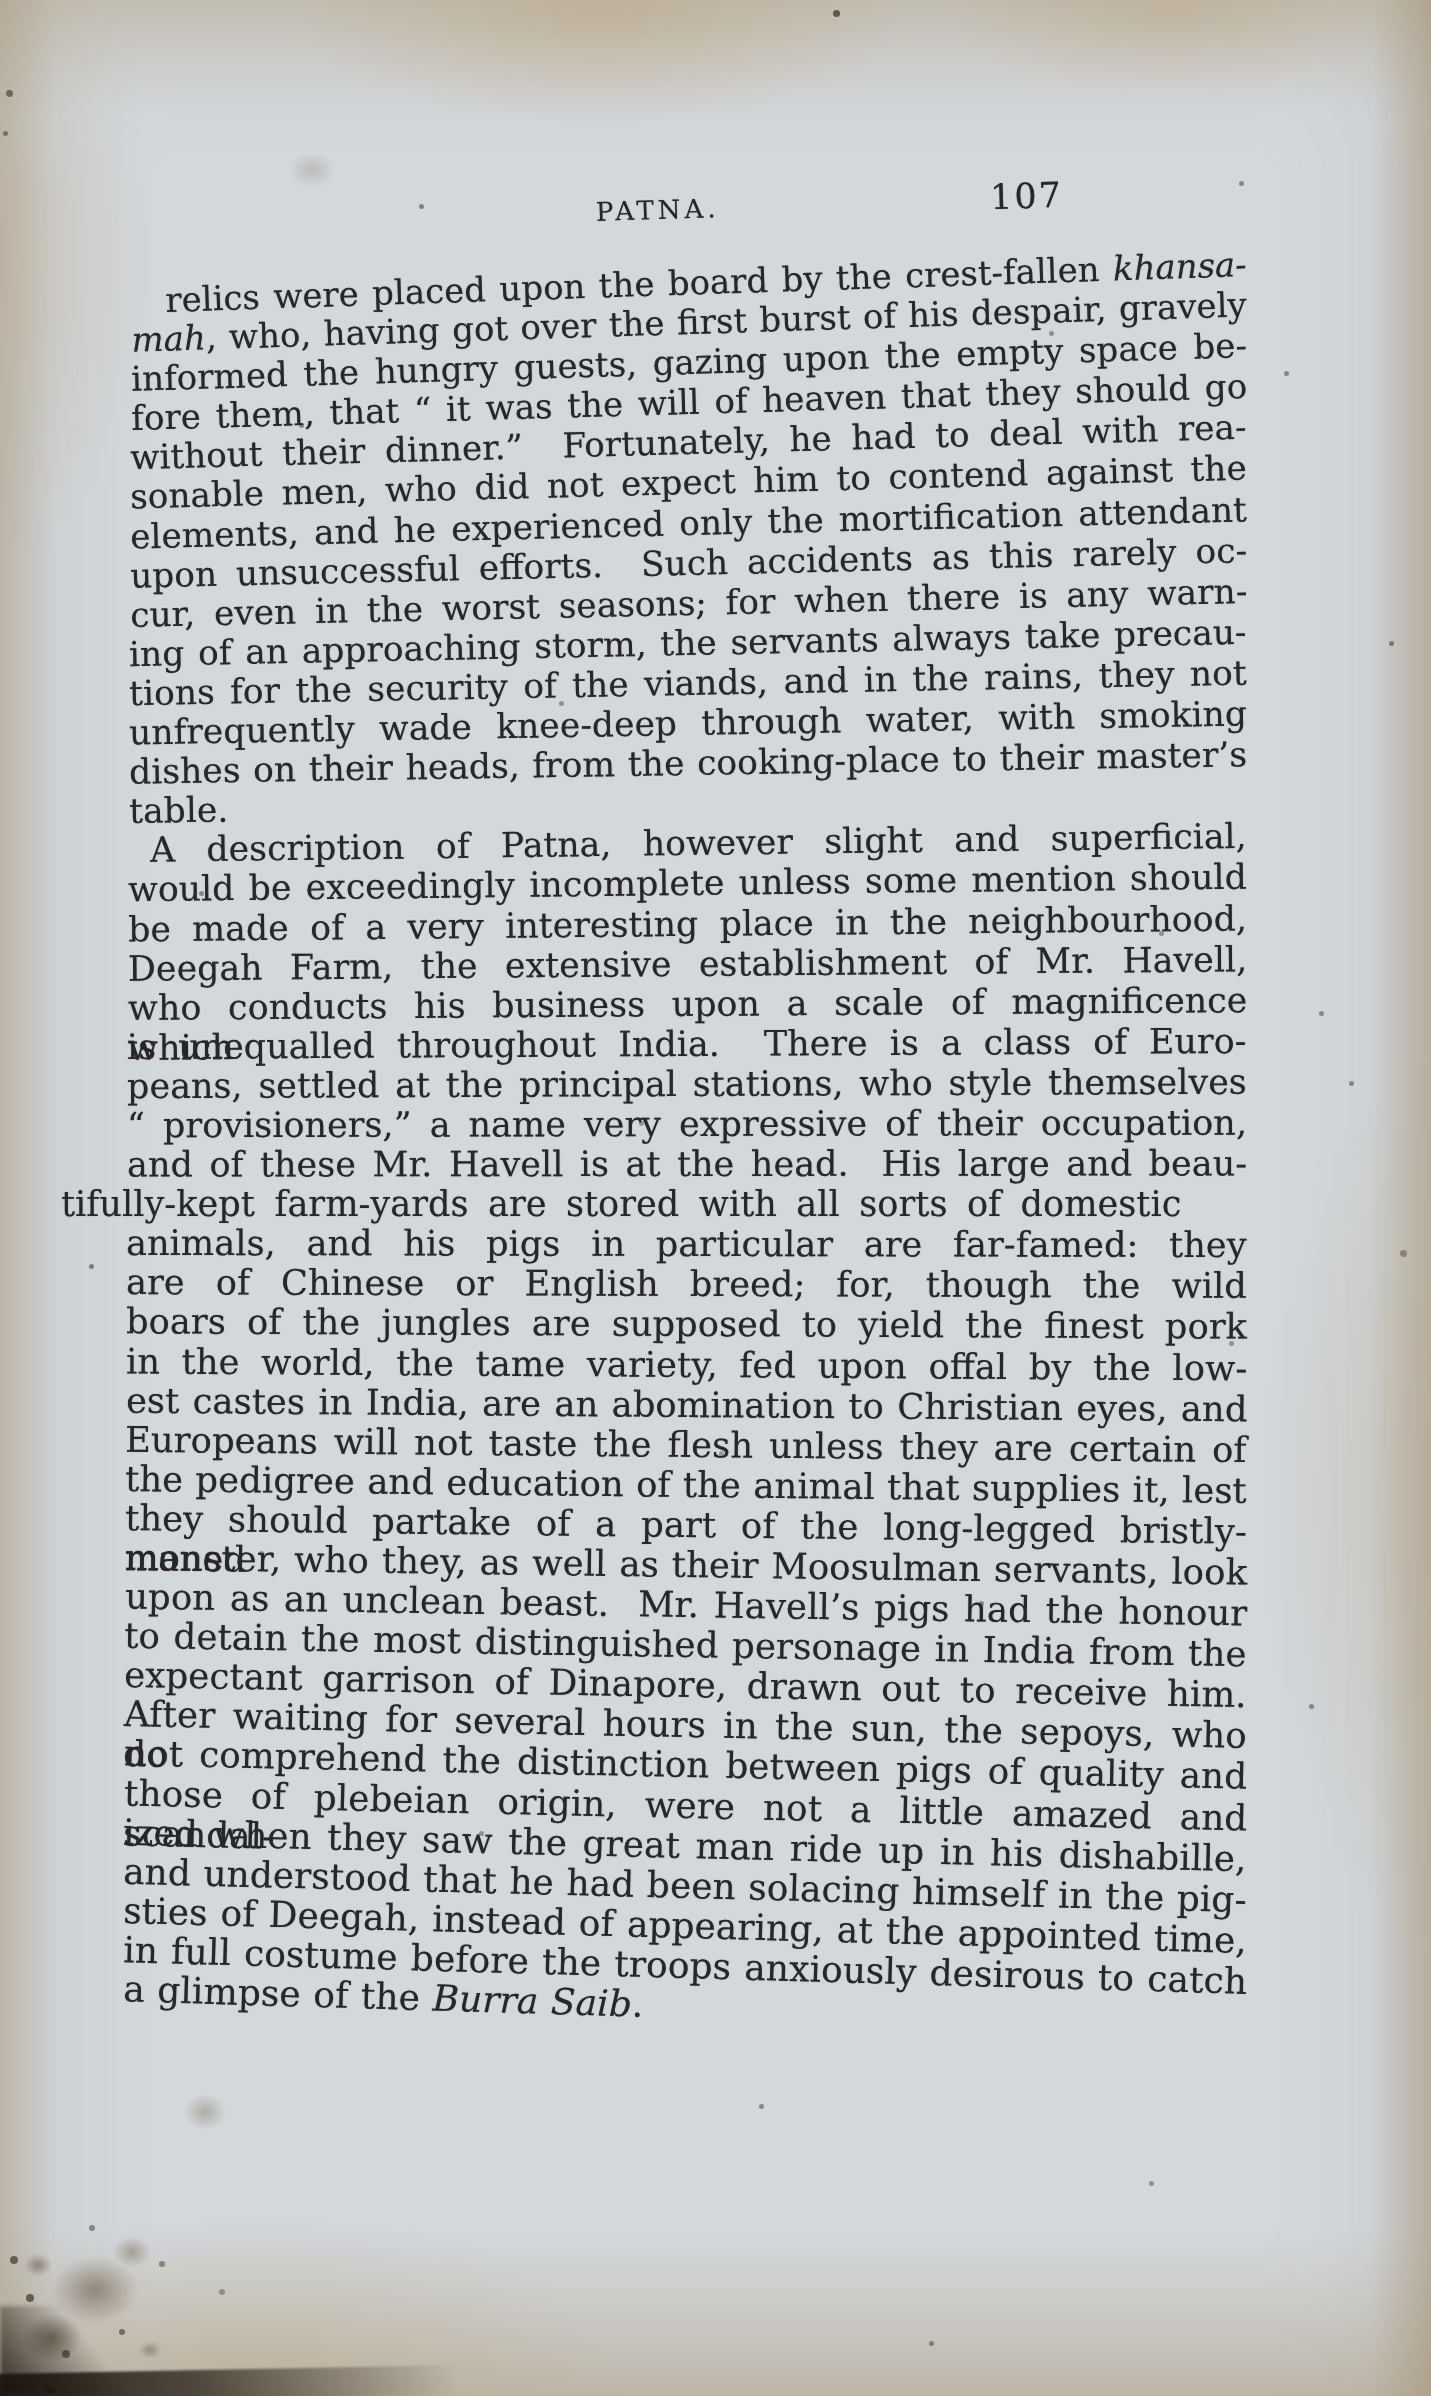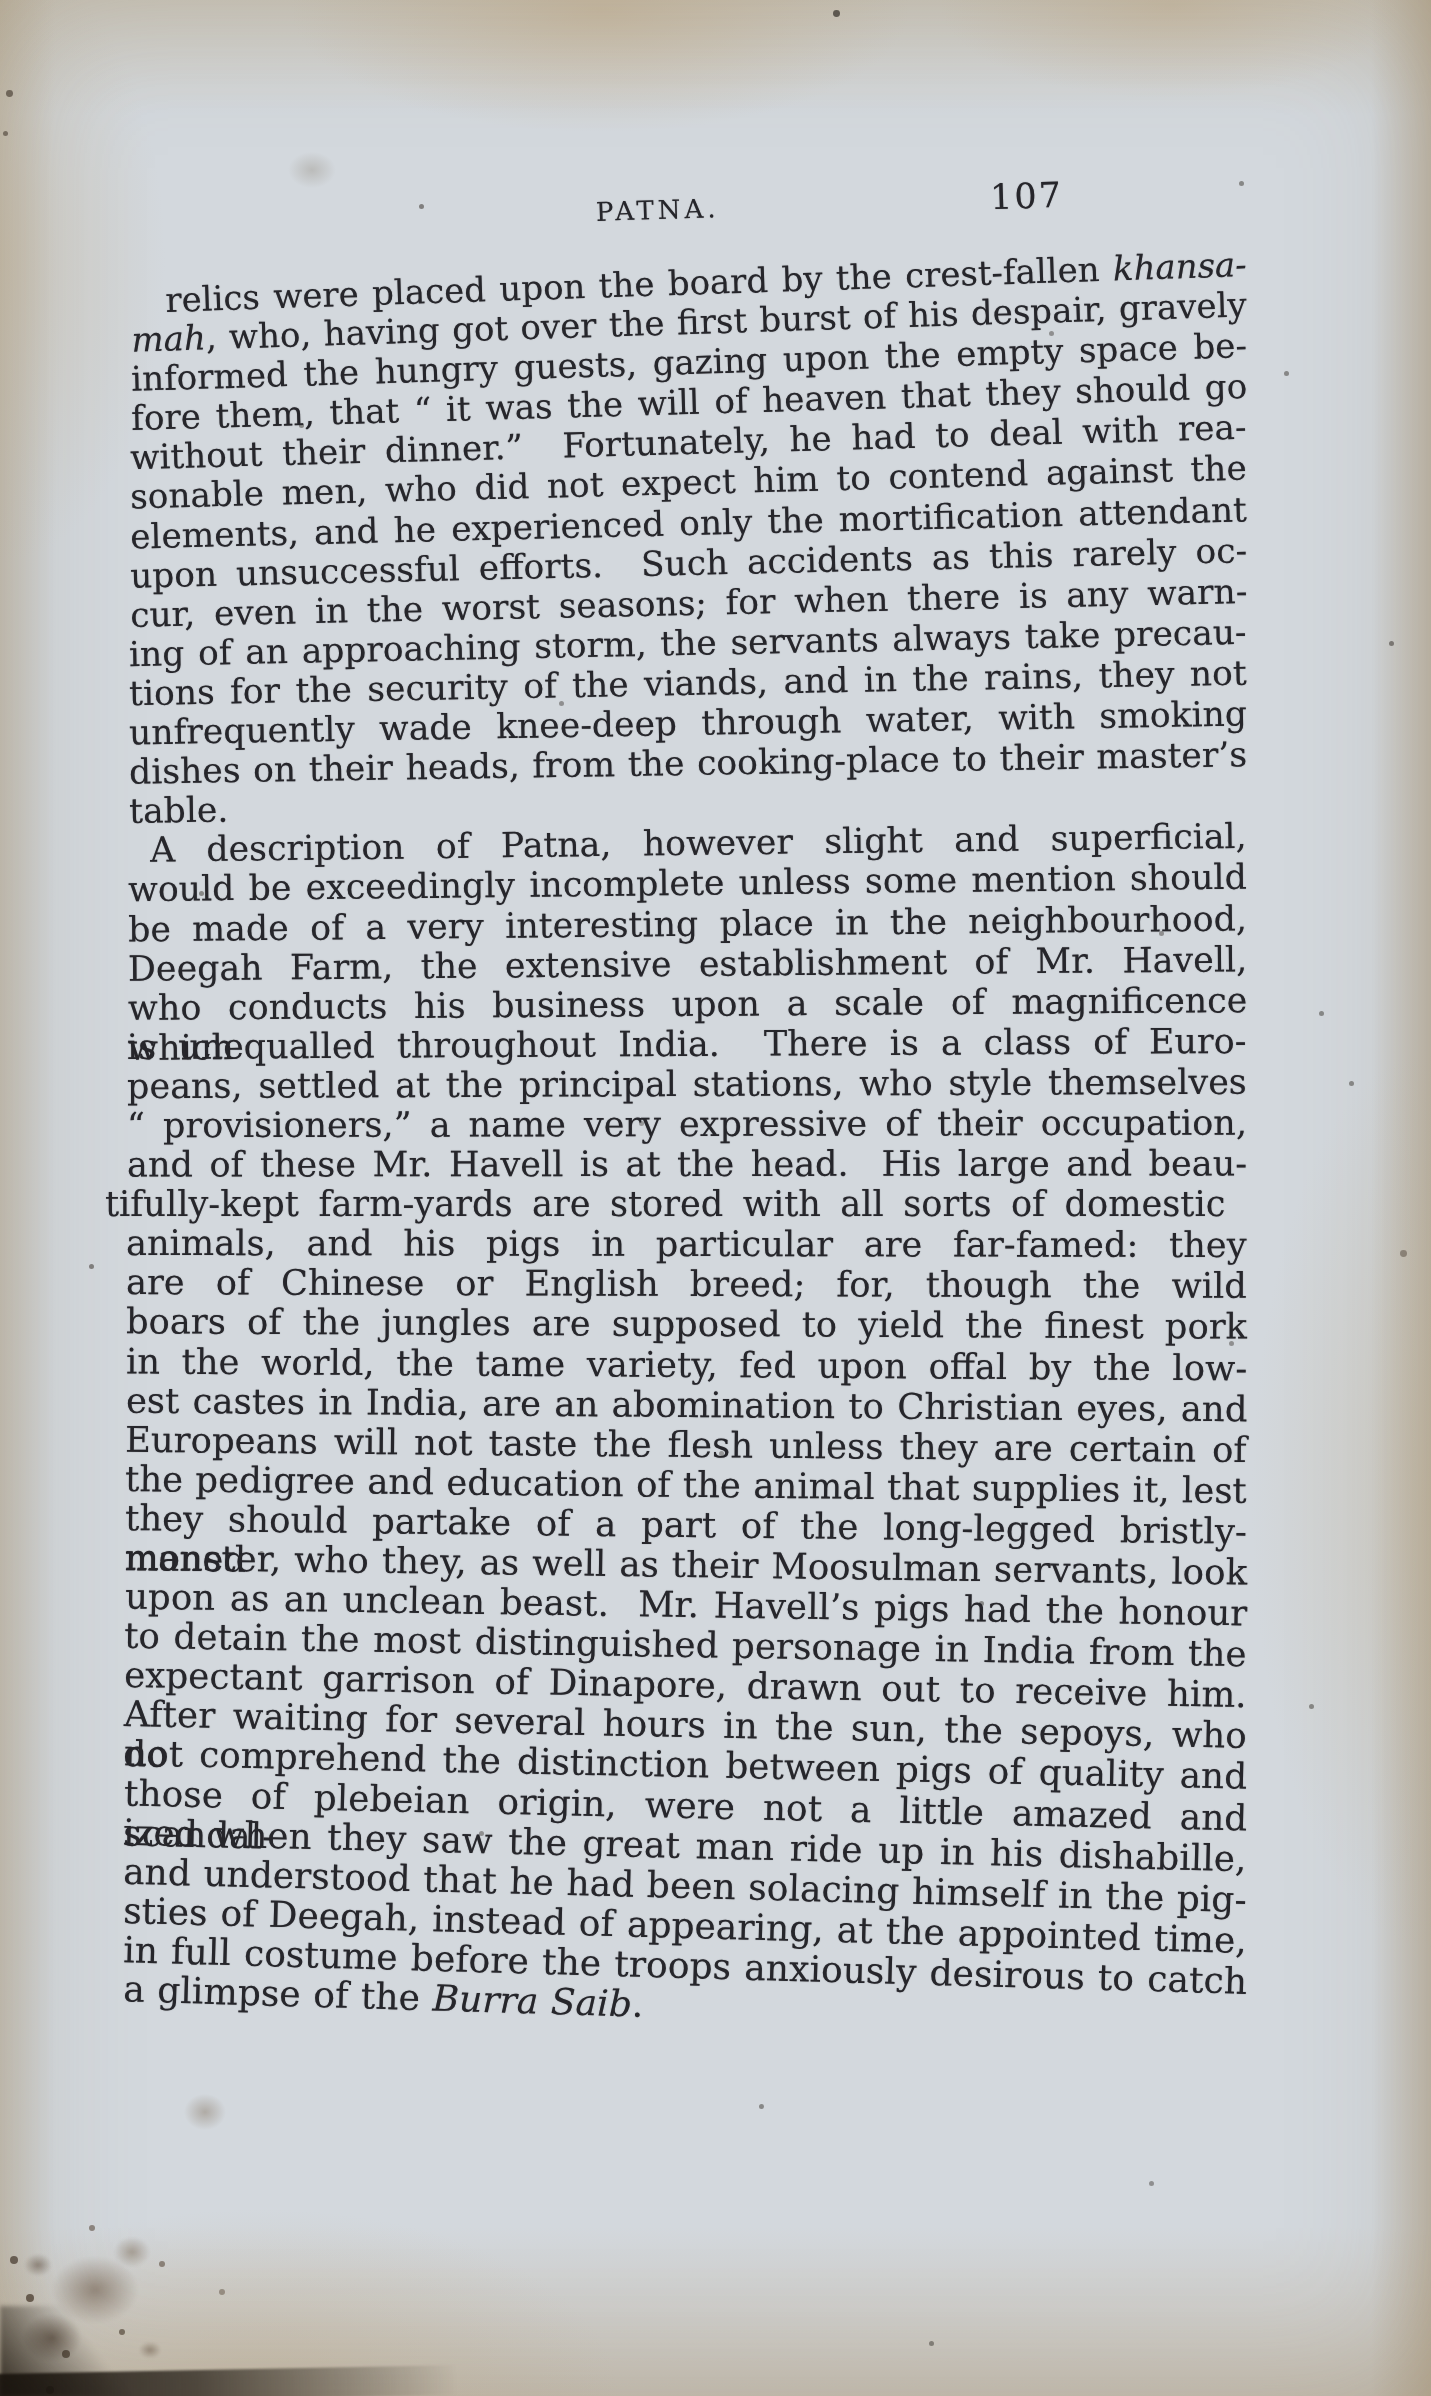--- a/index.html
+++ b/index.html
@@ -151,7 +151,7 @@
       <div class="line just" style="margin-left: 127.2px; width: 1119.8px; height: 40.1px; line-height: 40.1px; font-size: 35px; transform: rotate(-0.226deg);"><span>peans, settled at the principal stations, who style themselves</span></div>
       <div class="line just" style="margin-left: 127px; width: 1120px; height: 40.1px; line-height: 40.1px; font-size: 35.05px; transform: rotate(-0.1423deg);"><span>“ provisioners,” a name very expressive of their occupation,</span></div>
       <div class="line just" style="margin-left: 126.8px; width: 1120.2px; height: 40.1px; line-height: 40.1px; font-size: 35.1px; transform: rotate(-0.0585999deg);"><span>and of these Mr. Havell is at the head.&nbsp; His large and beau-</span></div>
-      <div class="line just" style="margin-left: 105px; width: 1120.4px; height: 40.1px; line-height: 40.1px; font-size: 35.15px; transform: rotate(0.0251deg);"><span>tifully-kept farm-yards are stored with all sorts of domestic</span></div>
+      <div class="line just" style="margin-left: 61px; width: 1120.4px; height: 40.1px; line-height: 40.1px; font-size: 35.15px; transform: rotate(0.0251deg);"><span>tifully-kept farm-yards are stored with all sorts of domestic</span></div>
       <div class="line just" style="margin-left: 126.4px; width: 1120.6px; height: 40.1px; line-height: 40.1px; font-size: 35.2px; transform: rotate(0.1088deg);"><span>animals, and his pigs in particular are far-famed: they</span></div>
       <div class="line just" style="margin-left: 126.2px; width: 1120.8px; height: 40.1px; line-height: 40.1px; font-size: 35.25px; transform: rotate(0.1925deg);"><span>are of Chinese or English breed; for, though the wild</span></div>
       <div class="line just" style="margin-left: 126px; width: 1121px; height: 40.1px; line-height: 40.1px; font-size: 35.3px; transform: rotate(0.2762deg);"><span>boars of the jungles are supposed to yield the finest pork</span></div>

